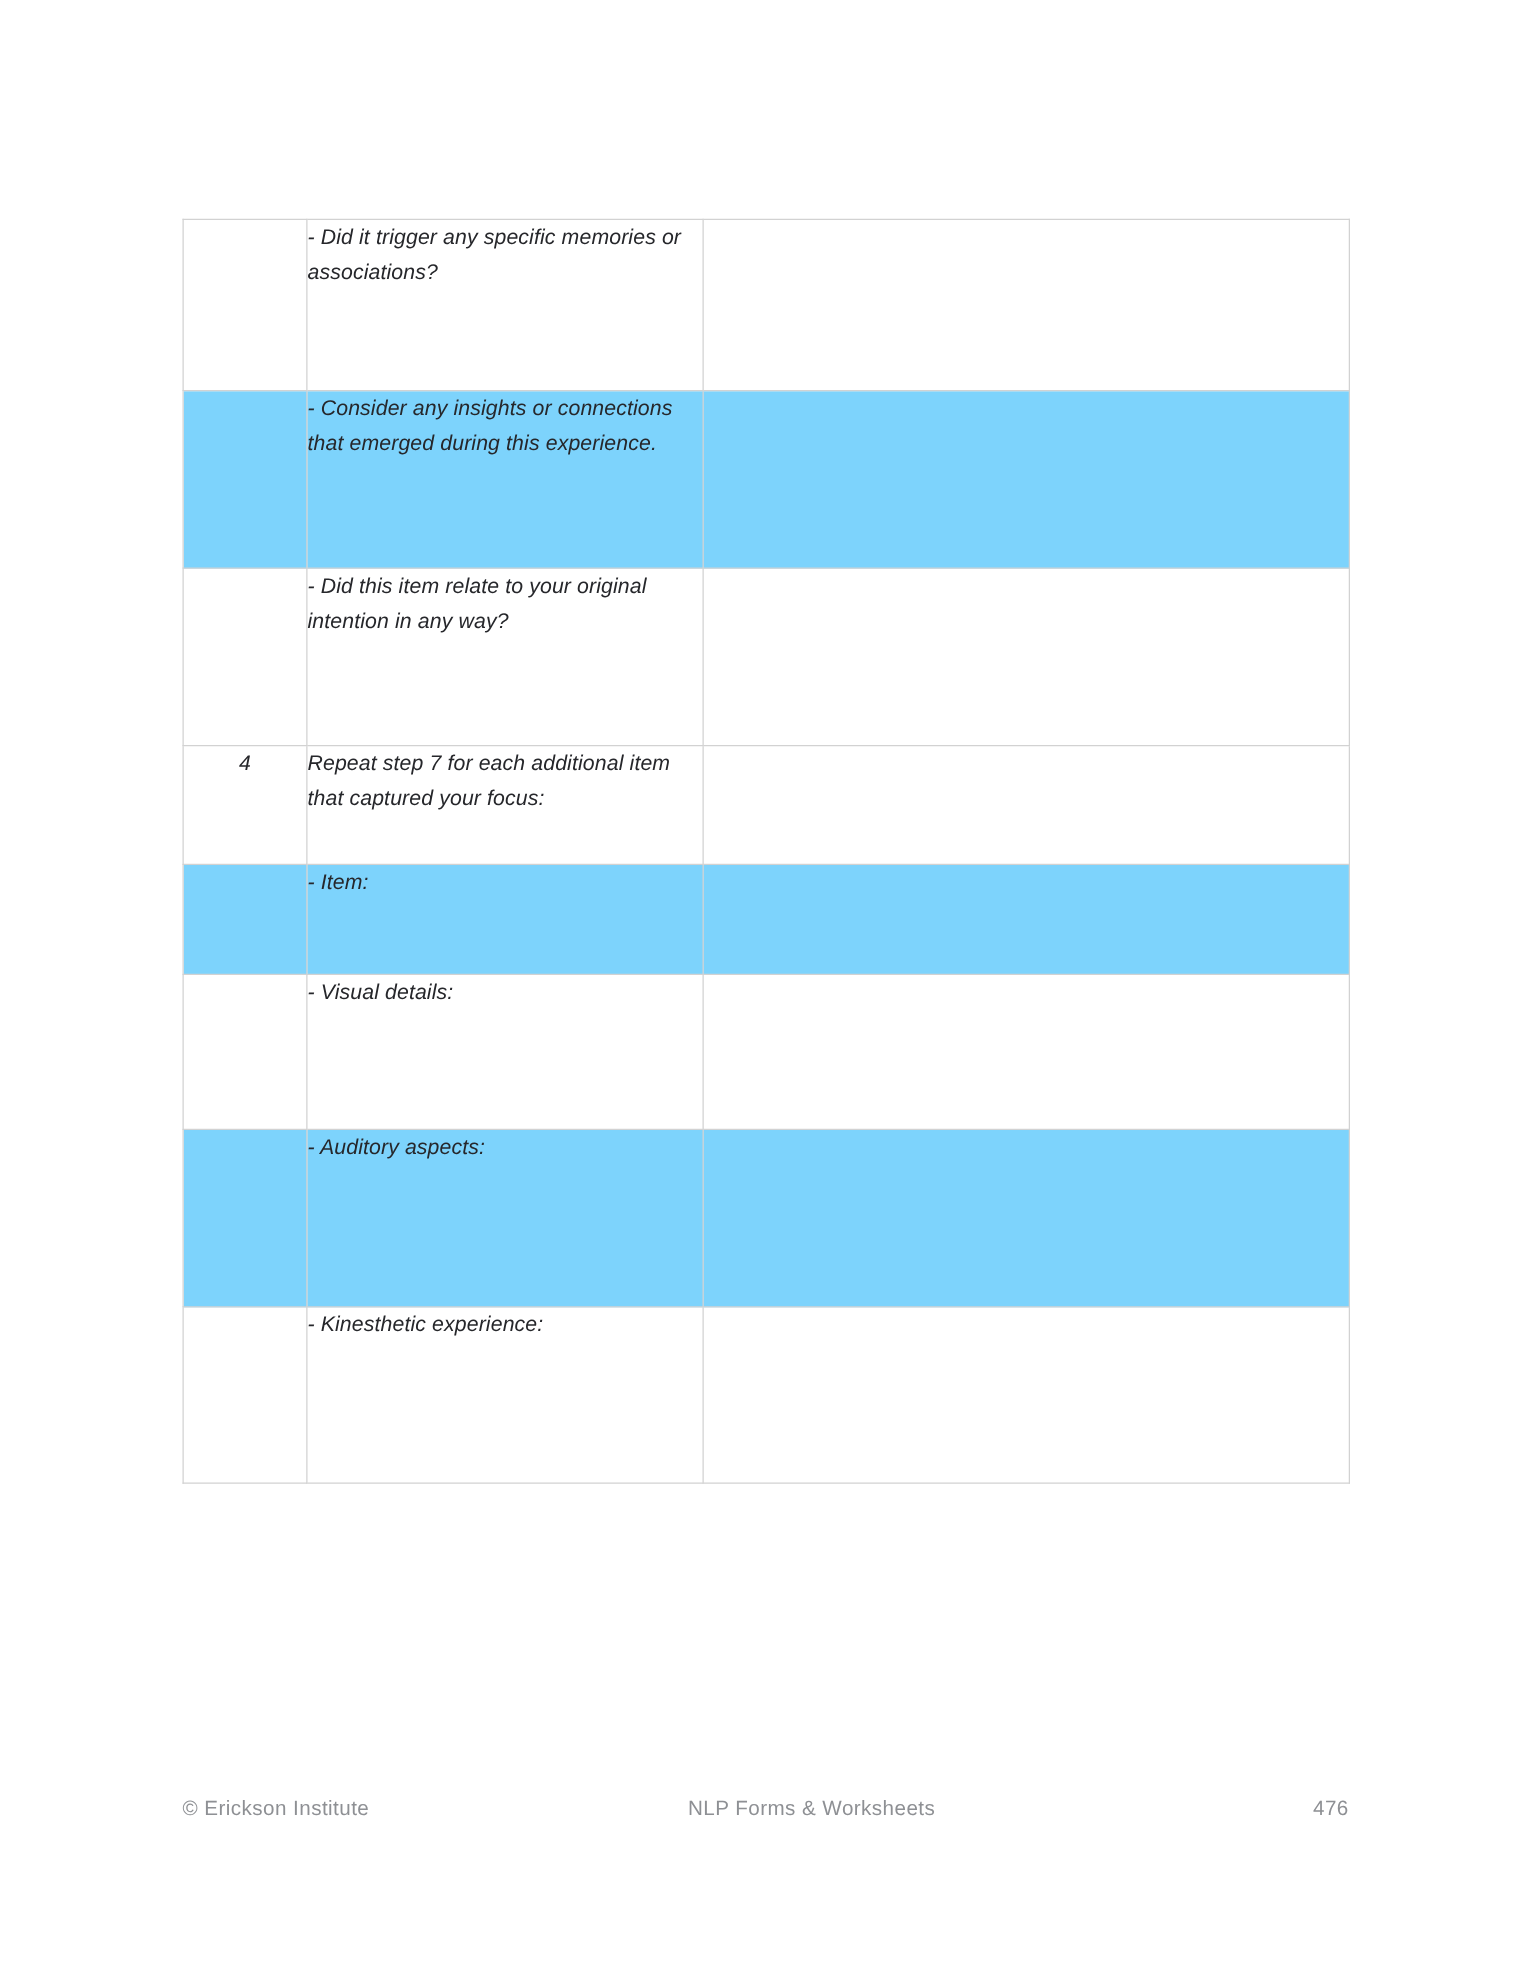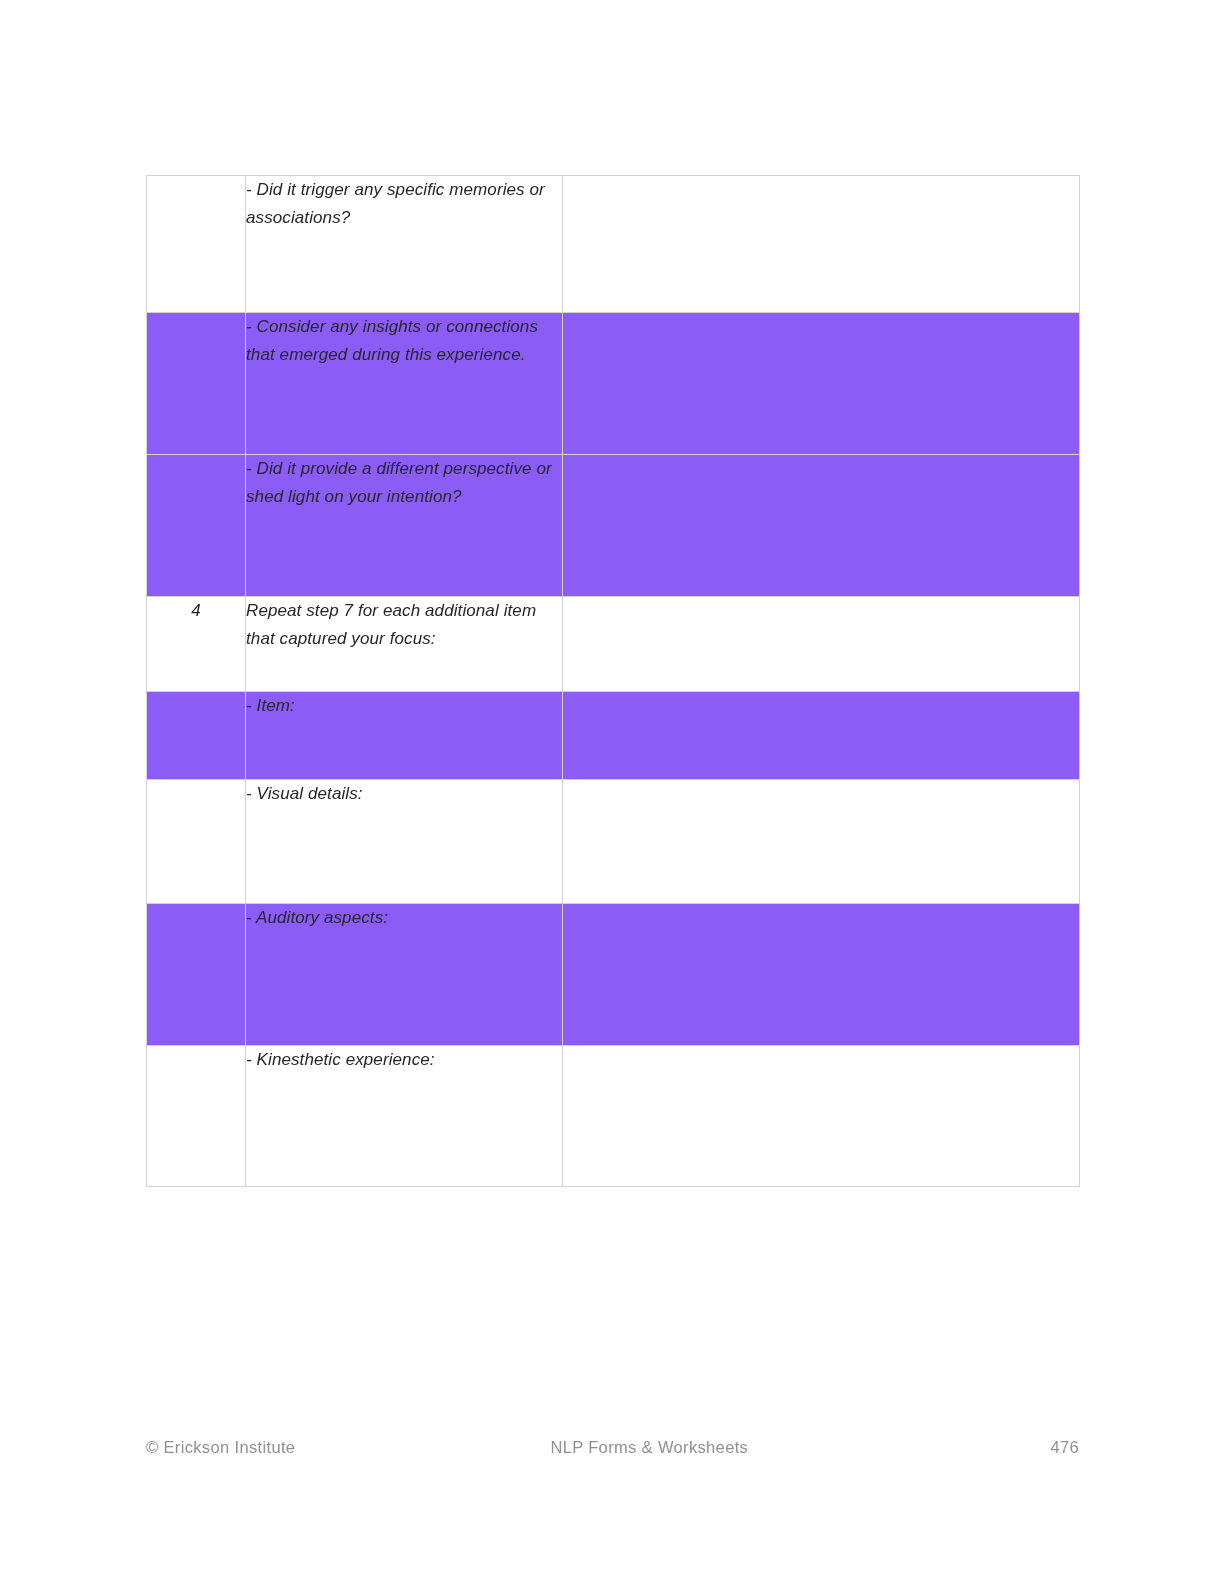--- a/index.html
+++ b/index.html
@@ -48,7 +48,7 @@
   }
 
   .worksheet-table tr.shaded td {
-    background: #8b5cf6;
+    background: #7dd3fc;
     margin-left: 18px;
   }
 

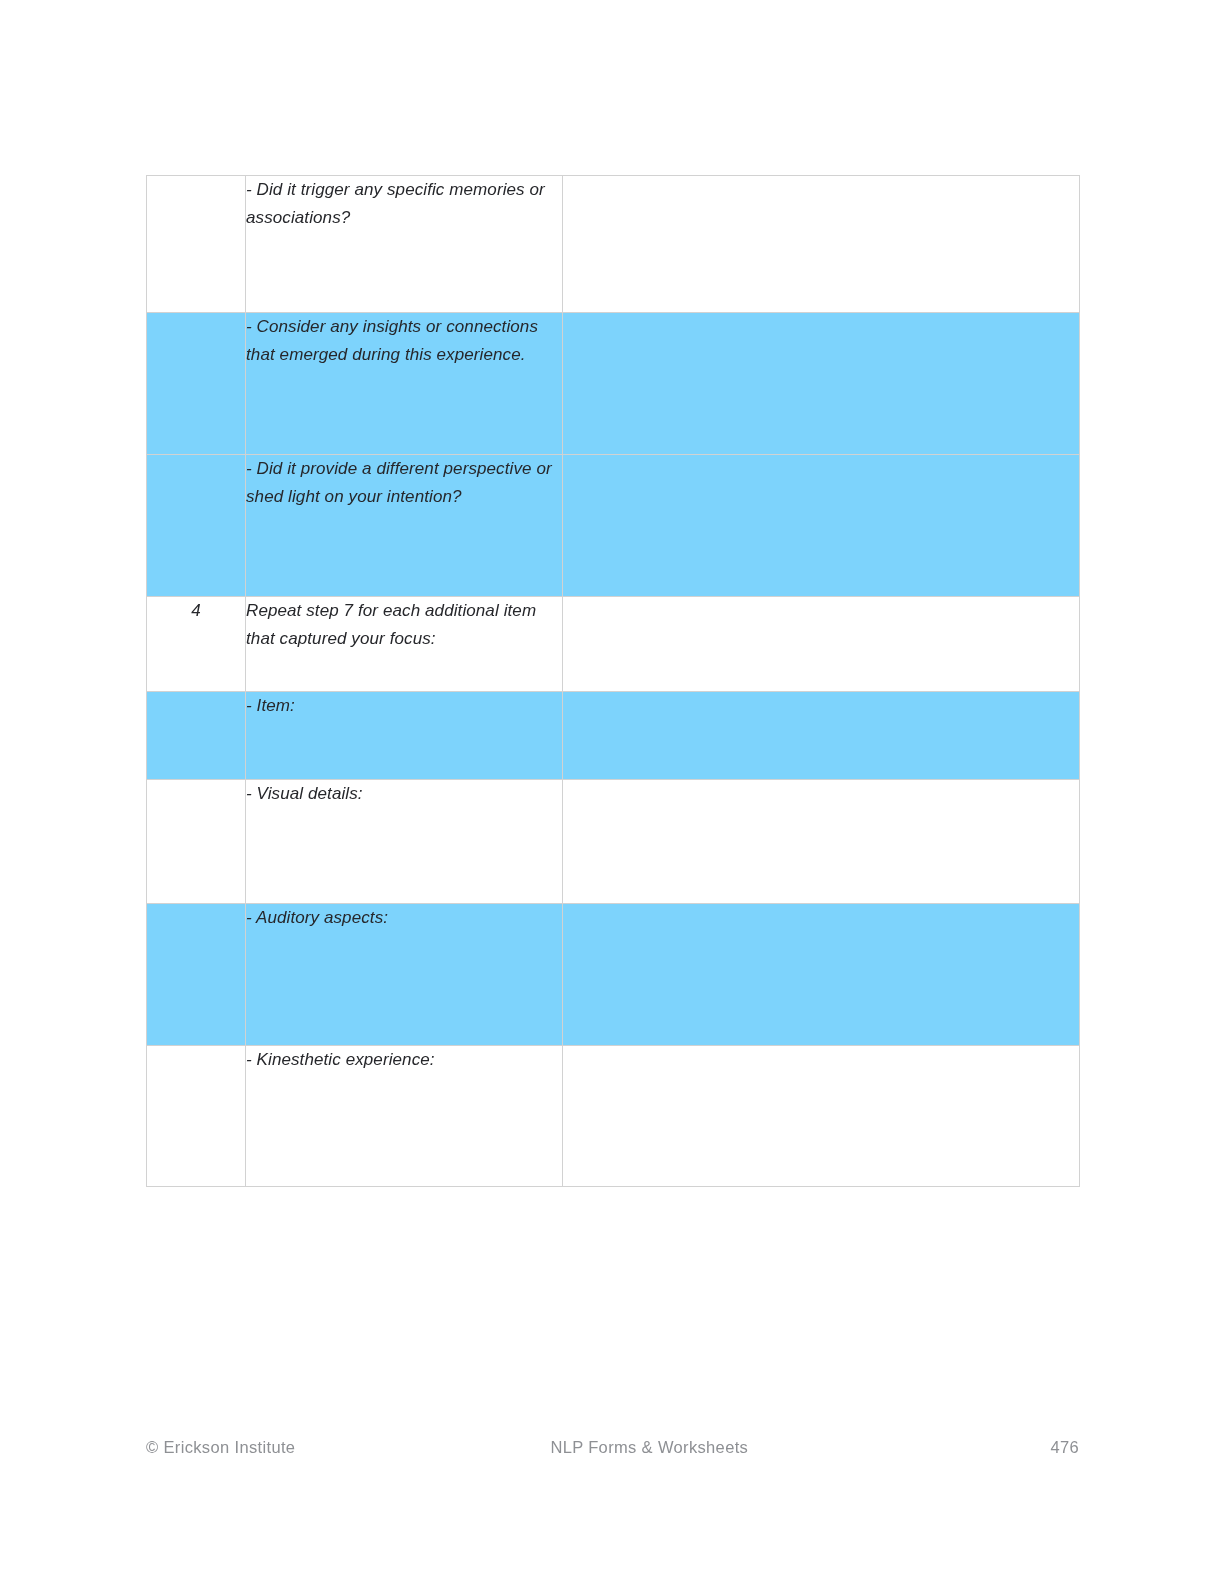--- a/index.html
+++ b/index.html
@@ -128,6 +128,11 @@
         <td class="cell-response"></td>
       </tr>
 
+      <tr class="r2">
+        <td class="cell-step"></td>
+        <td class="cell-prompt">- Did this item relate to your original intention in any way?</td>
+        <td class="cell-response"></td>
+      </tr>
 
       <tr class="r3 shaded">
         <td class="cell-step"></td>

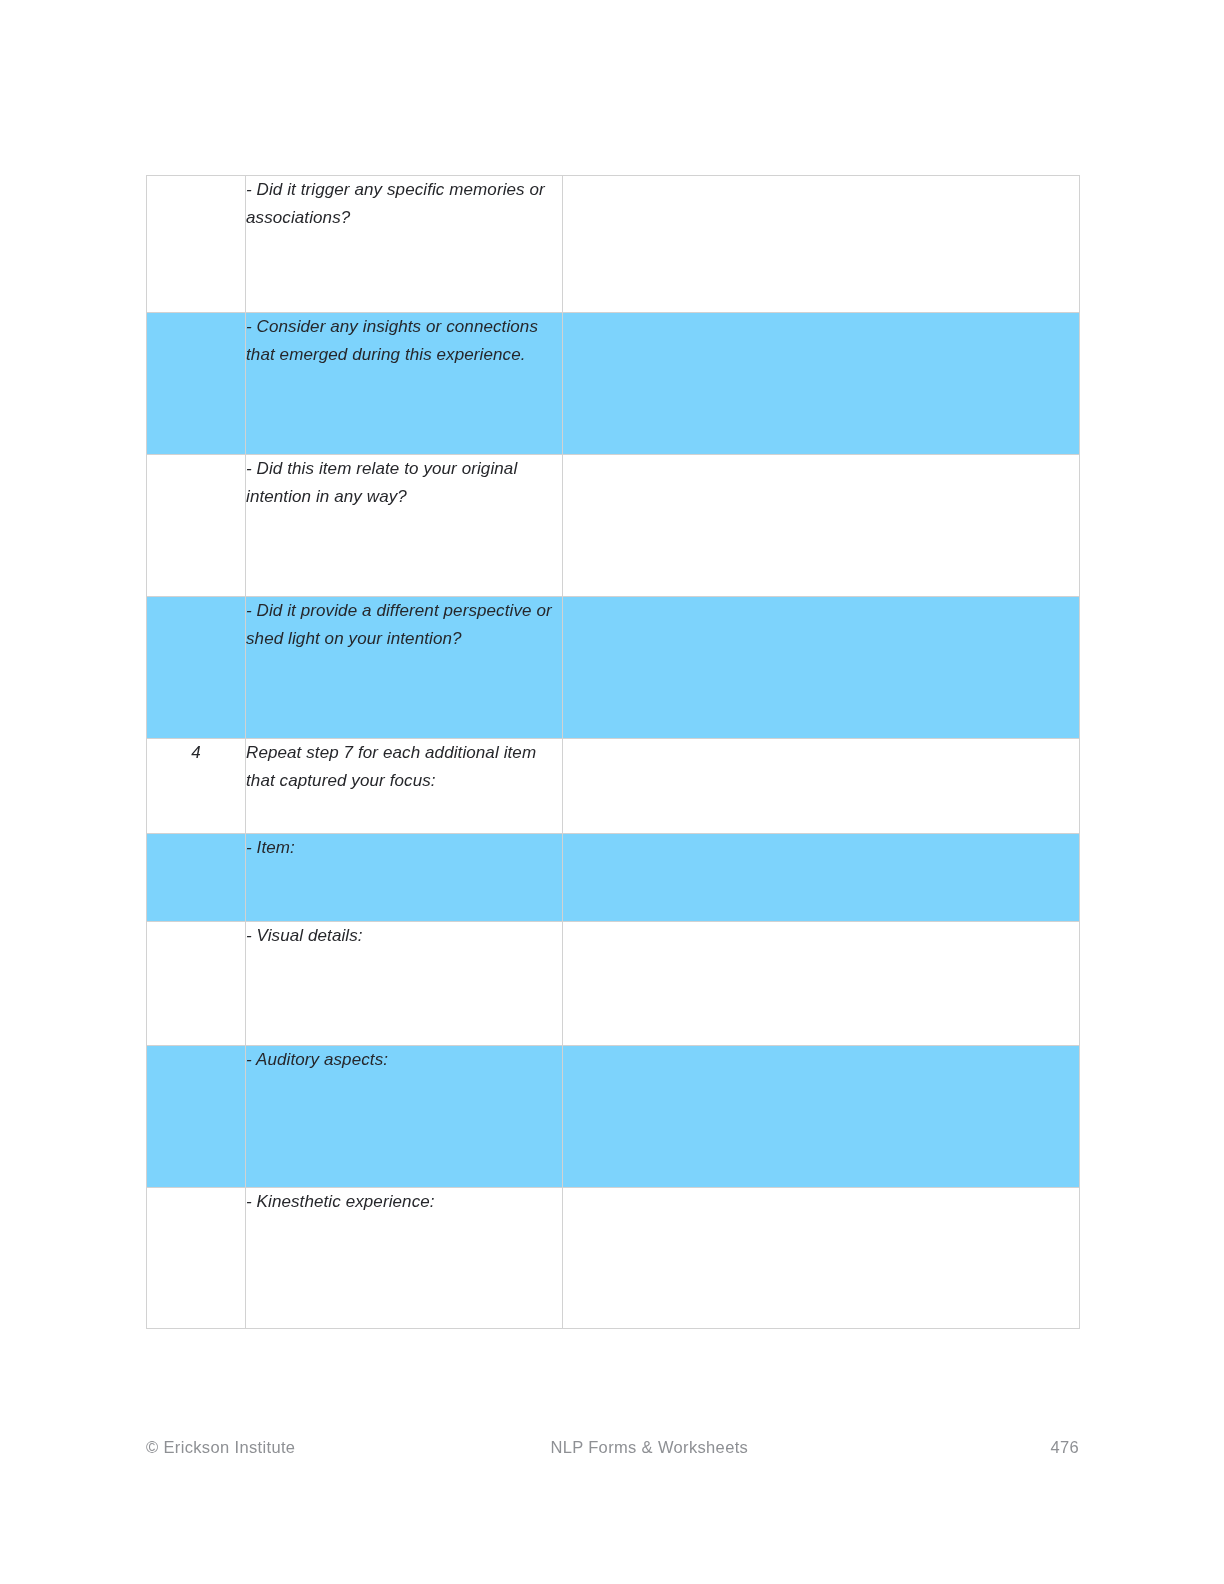--- a/index.html
+++ b/index.html
@@ -134,11 +134,6 @@
         <td class="cell-response"></td>
       </tr>
 
-      <tr class="r3 shaded">
-        <td class="cell-step"></td>
-        <td class="cell-prompt">- Did it provide a different perspective or shed light on your intention?</td>
-        <td class="cell-response"></td>
-      </tr>
 
       <tr class="r4">
         <td class="cell-step">4</td>

